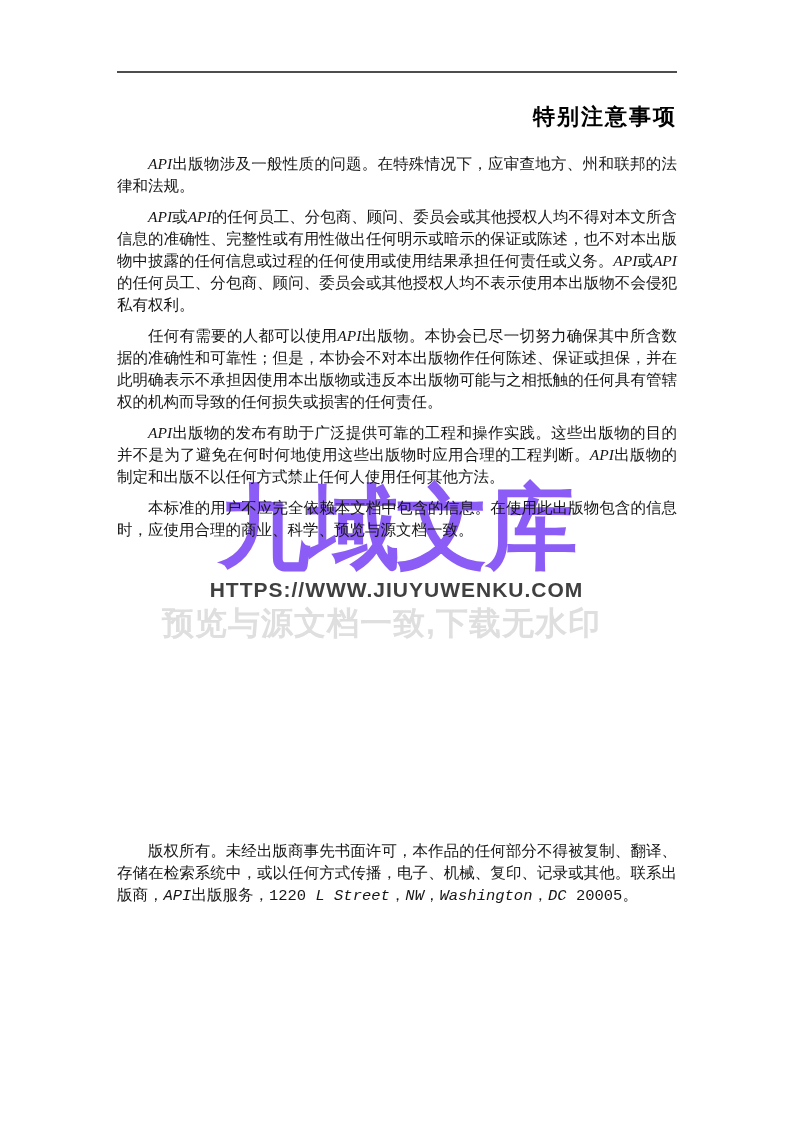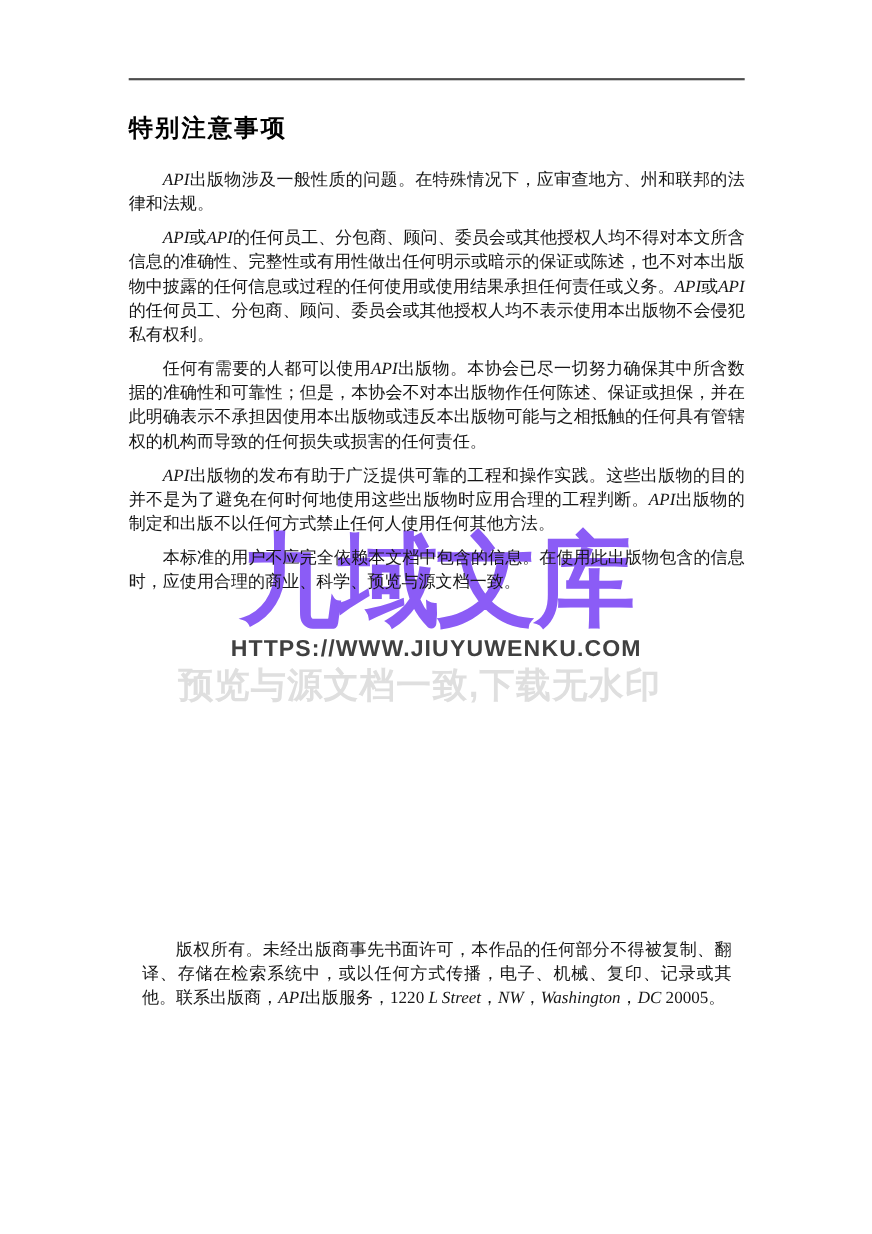--- a/index.html
+++ b/index.html
@@ -74,6 +74,7 @@
     letter-spacing: 2px;
     color: #000000;
     margin: 29px 0 21px 0;
+    text-align: right;
   }
   p.body-para {
     font-size: 15.5px;

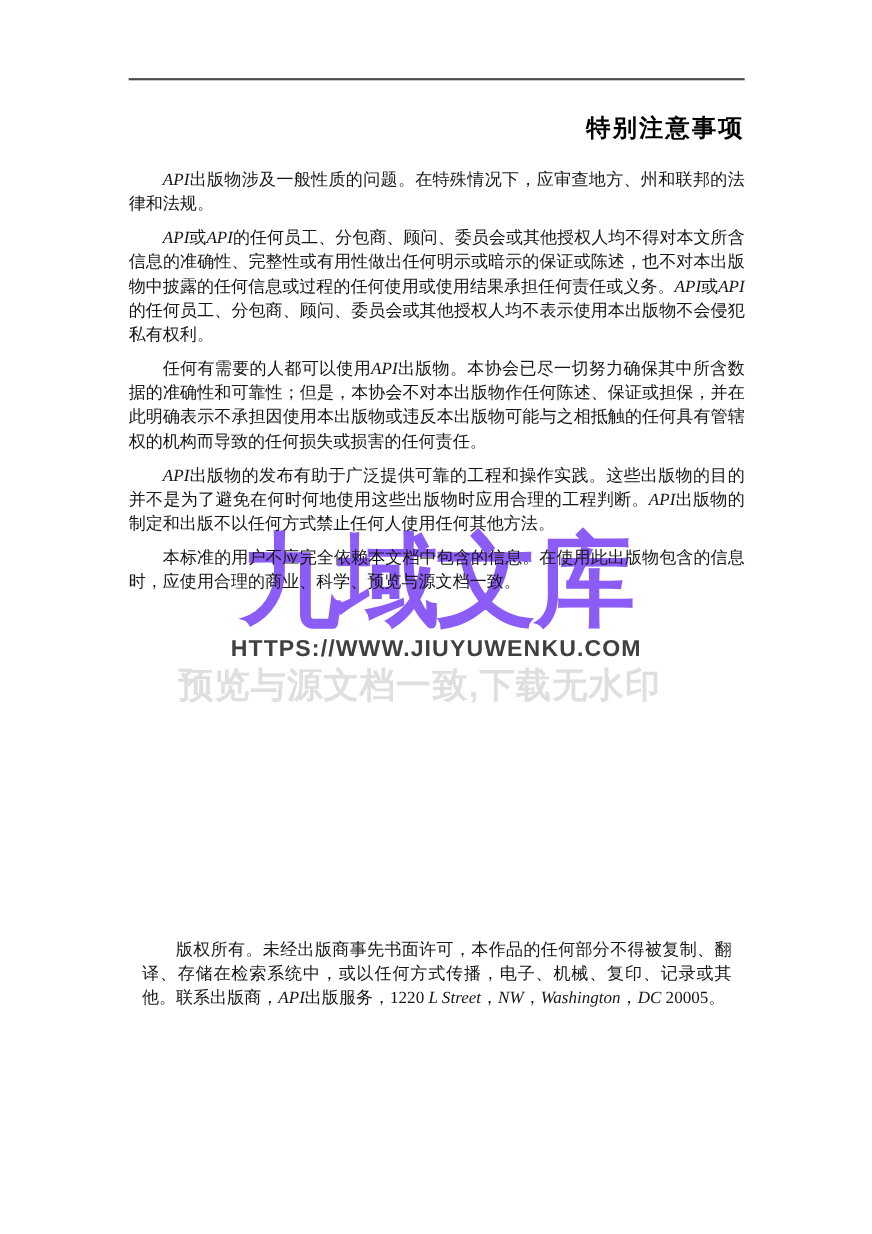--- a/index.html
+++ b/index.html
@@ -94,7 +94,8 @@
     z-index: 1;
   }
   .copyright p.body-para {
-    margin: 12px;
+    margin: 0;
+    font-family: Liberation Mono, monospace;
   }
 </style>
 </head>

